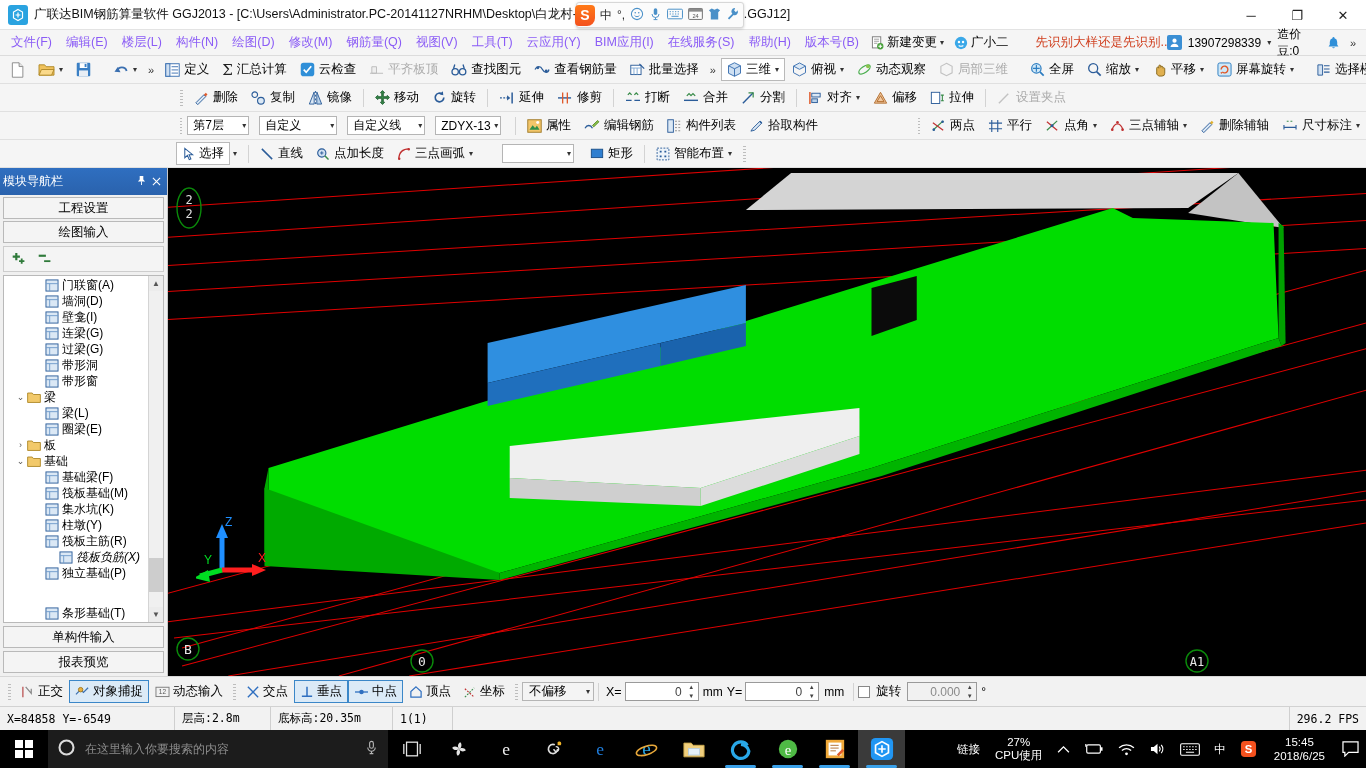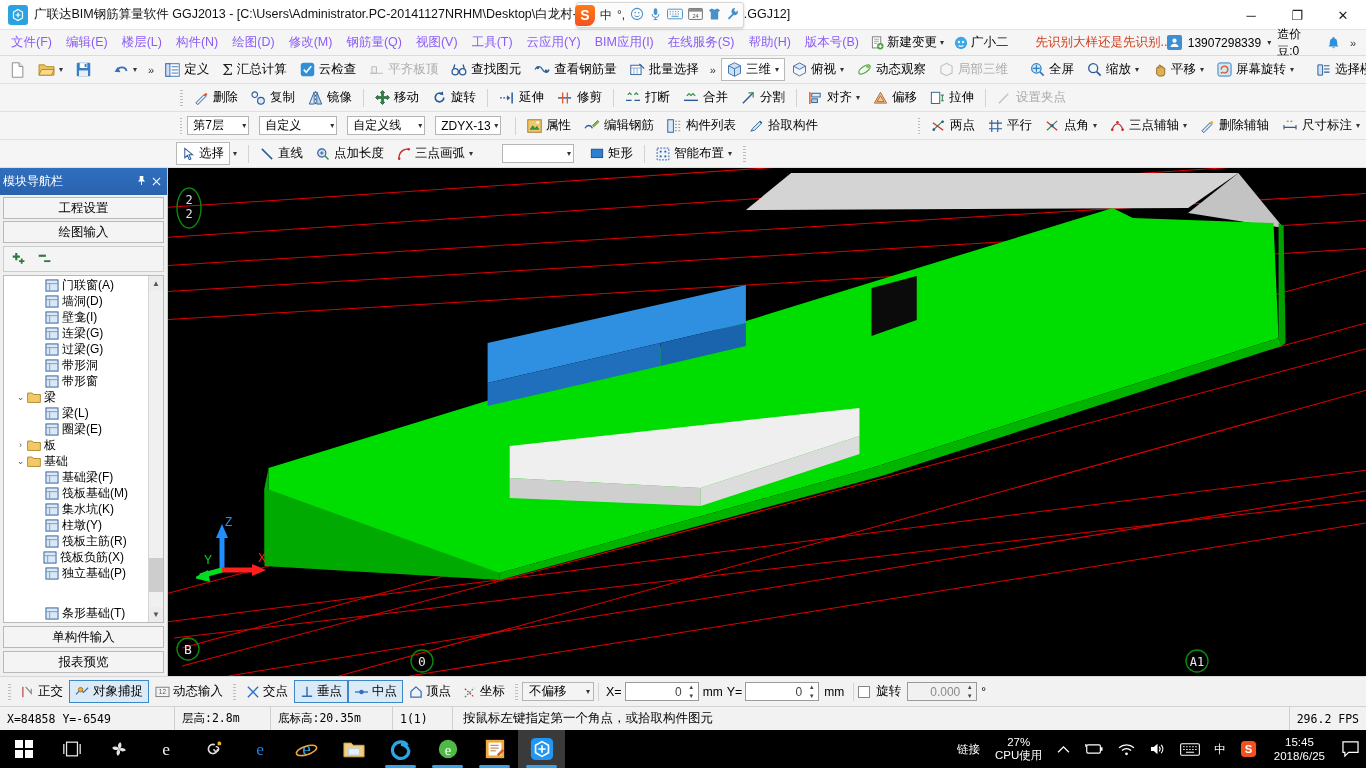--- a/index.html
+++ b/index.html
@@ -896,7 +896,7 @@
               </span>
               <span class="lbl">筏板主筋(R)</span>
             </div>
-            <div class="tnode" style="padding-left: 27px;">
+            <div class="tnode" style="padding-left: 43px; font-style: italic;">
               <span class="tog"></span>
               <span class="tico">
                 <svg width="14" height="13" viewBox="0 0 15 14">

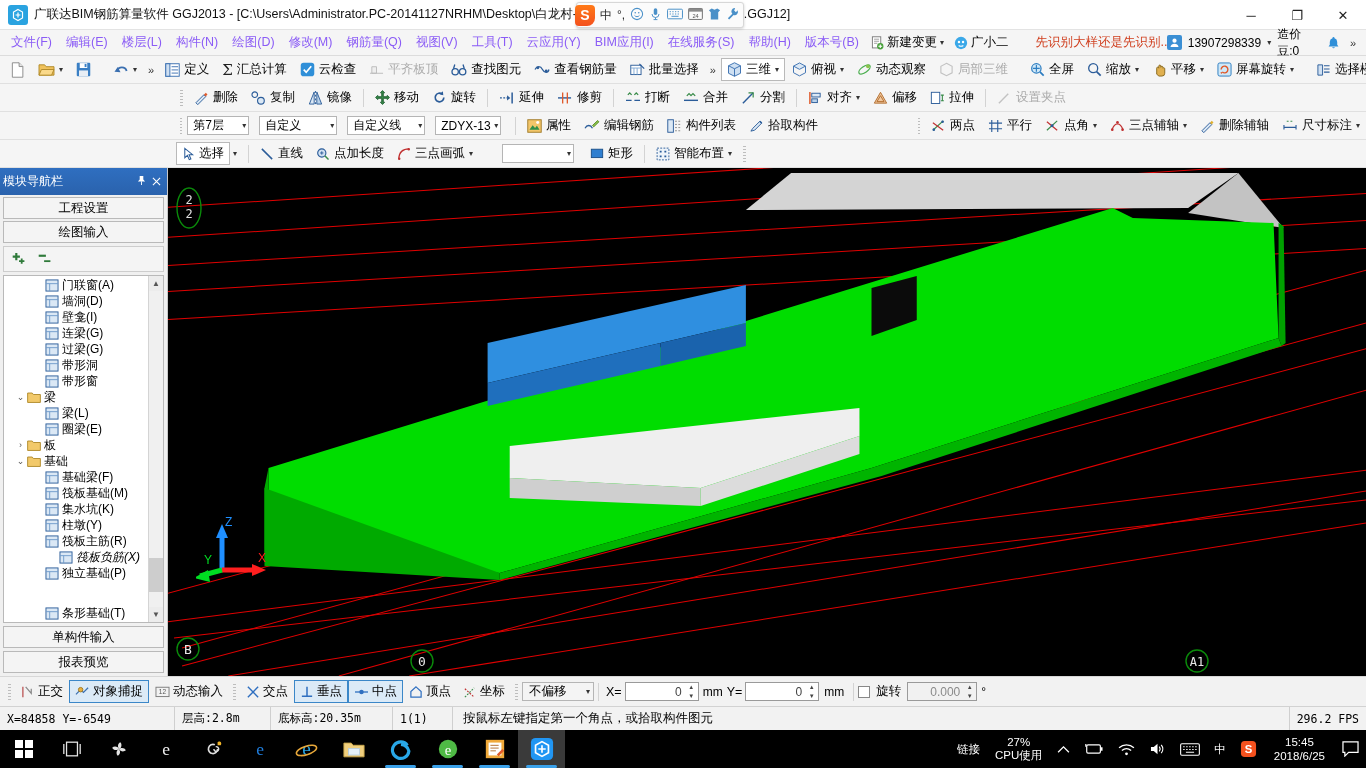--- a/index.html
+++ b/index.html
@@ -1148,7 +1148,6 @@
     <div class="st-cell" style="width:96px">层高:2.8m</div>
     <div class="st-cell" style="width:122px">底标高:20.35m</div>
     <div class="st-cell" style="width:60px">1(1)</div>
-    <div class="st-cell st-msg">按鼠标左键指定第一个角点，或拾取构件图元</div>
     <div class="st-cell st-fps">296.2 FPS</div>
   </div>
 

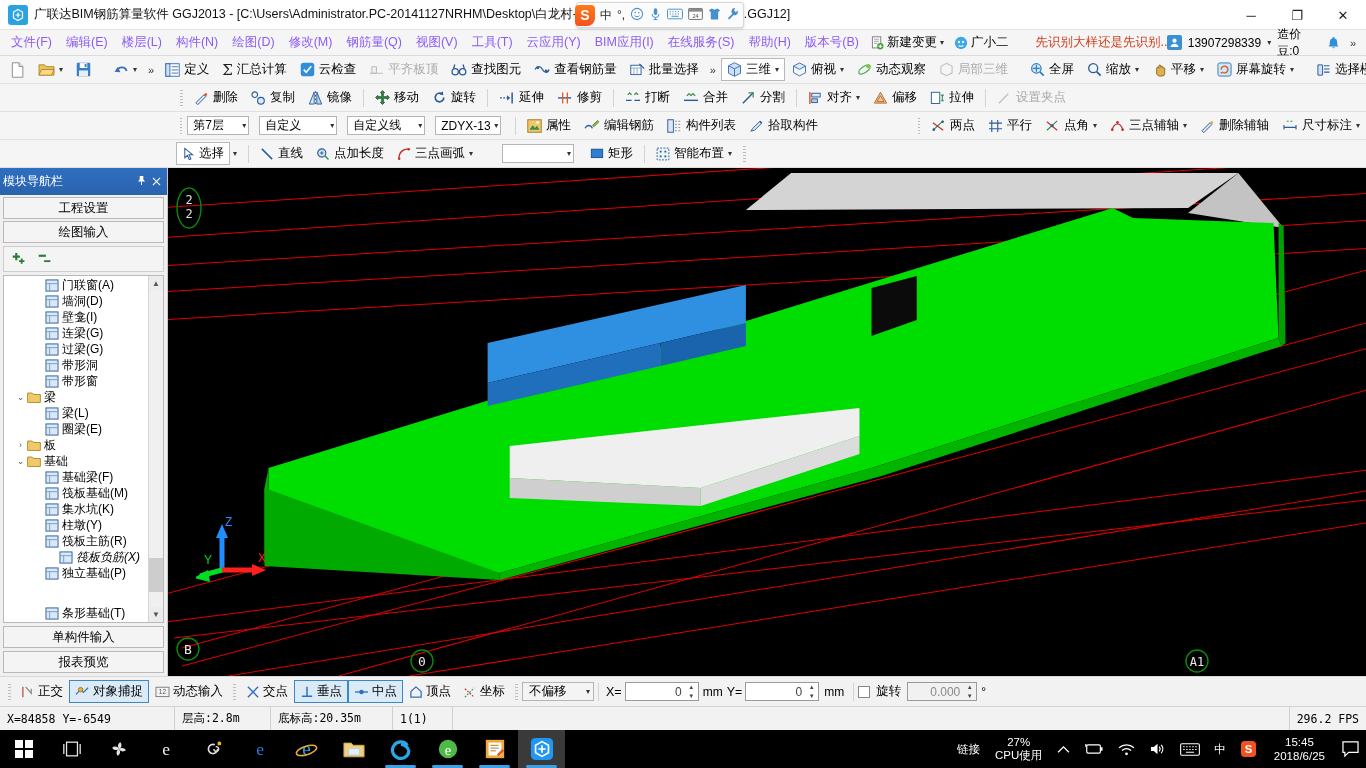--- a/index.html
+++ b/index.html
@@ -1160,6 +1160,20 @@
           <rect x="10" y="10" width="8" height="8" fill="#fff"></rect>
         </svg>
     </div>
+    <div class="tb-search">
+      <span>
+        <svg width="17" height="17" viewBox="0 0 18 18">
+            <circle cx="9" cy="9" r="7.4" fill="none" stroke="#dcdcdc" stroke-width="2.2"></circle>
+          </svg>
+      </span>
+      <span class="txt">在这里输入你要搜索的内容</span>
+      <span>
+        <svg width="13" height="15" viewBox="0 0 14 16">
+            <rect x="5" y="1.4" width="4" height="7.4" rx="2" fill="none" stroke="#b6b6b6" stroke-width="1.2"></rect>
+            <path d="M3 8a4 4 0 0 0 8 0M7 12v2.4M5 14.6h4" stroke="#b6b6b6" stroke-width="1.2" fill="none"></path>
+          </svg>
+      </span>
+    </div>
     <div class="tb-item">
       <svg width="20" height="16" viewBox="0 0 22 17">
           <rect x="5" y="1" width="12" height="15" fill="none" stroke="#e6e6e6" stroke-width="1.4"></rect>

